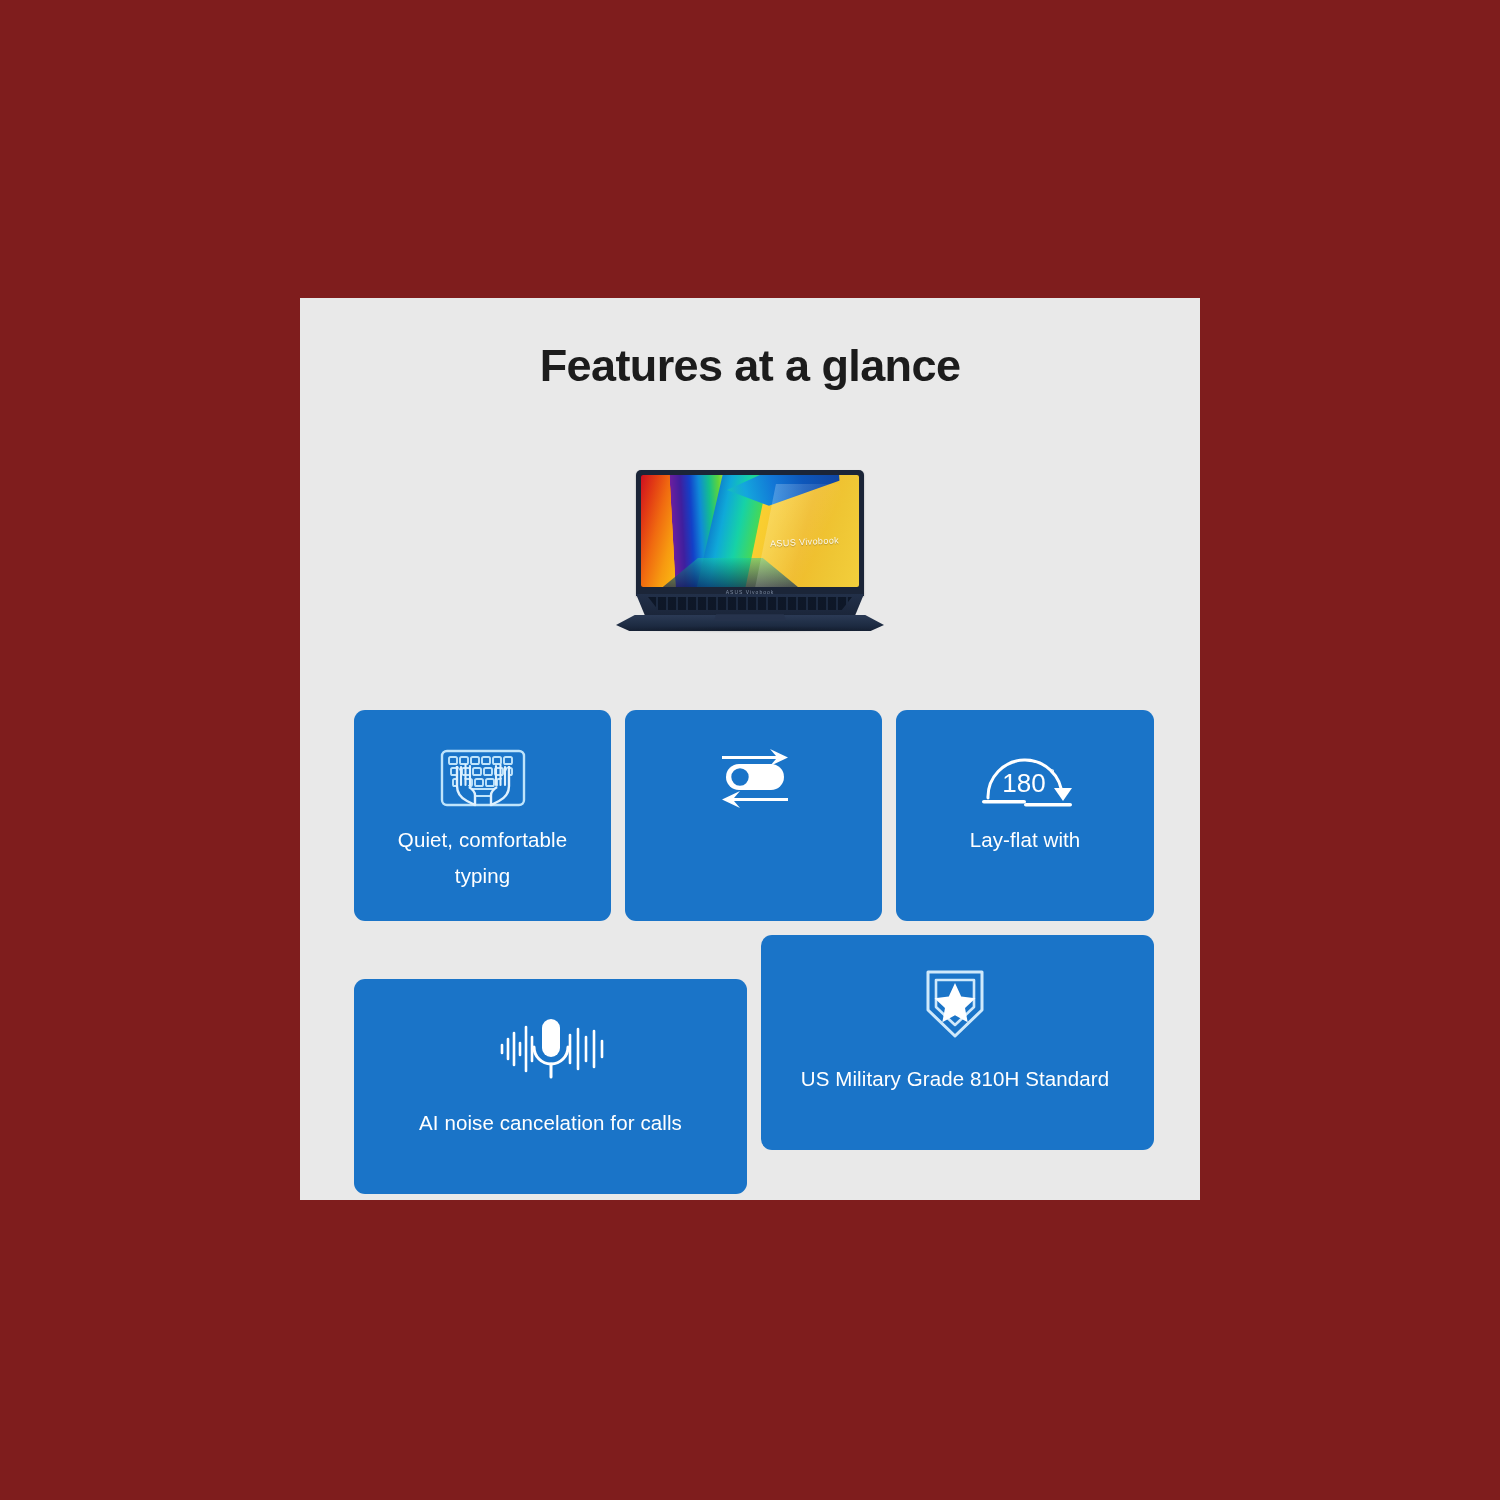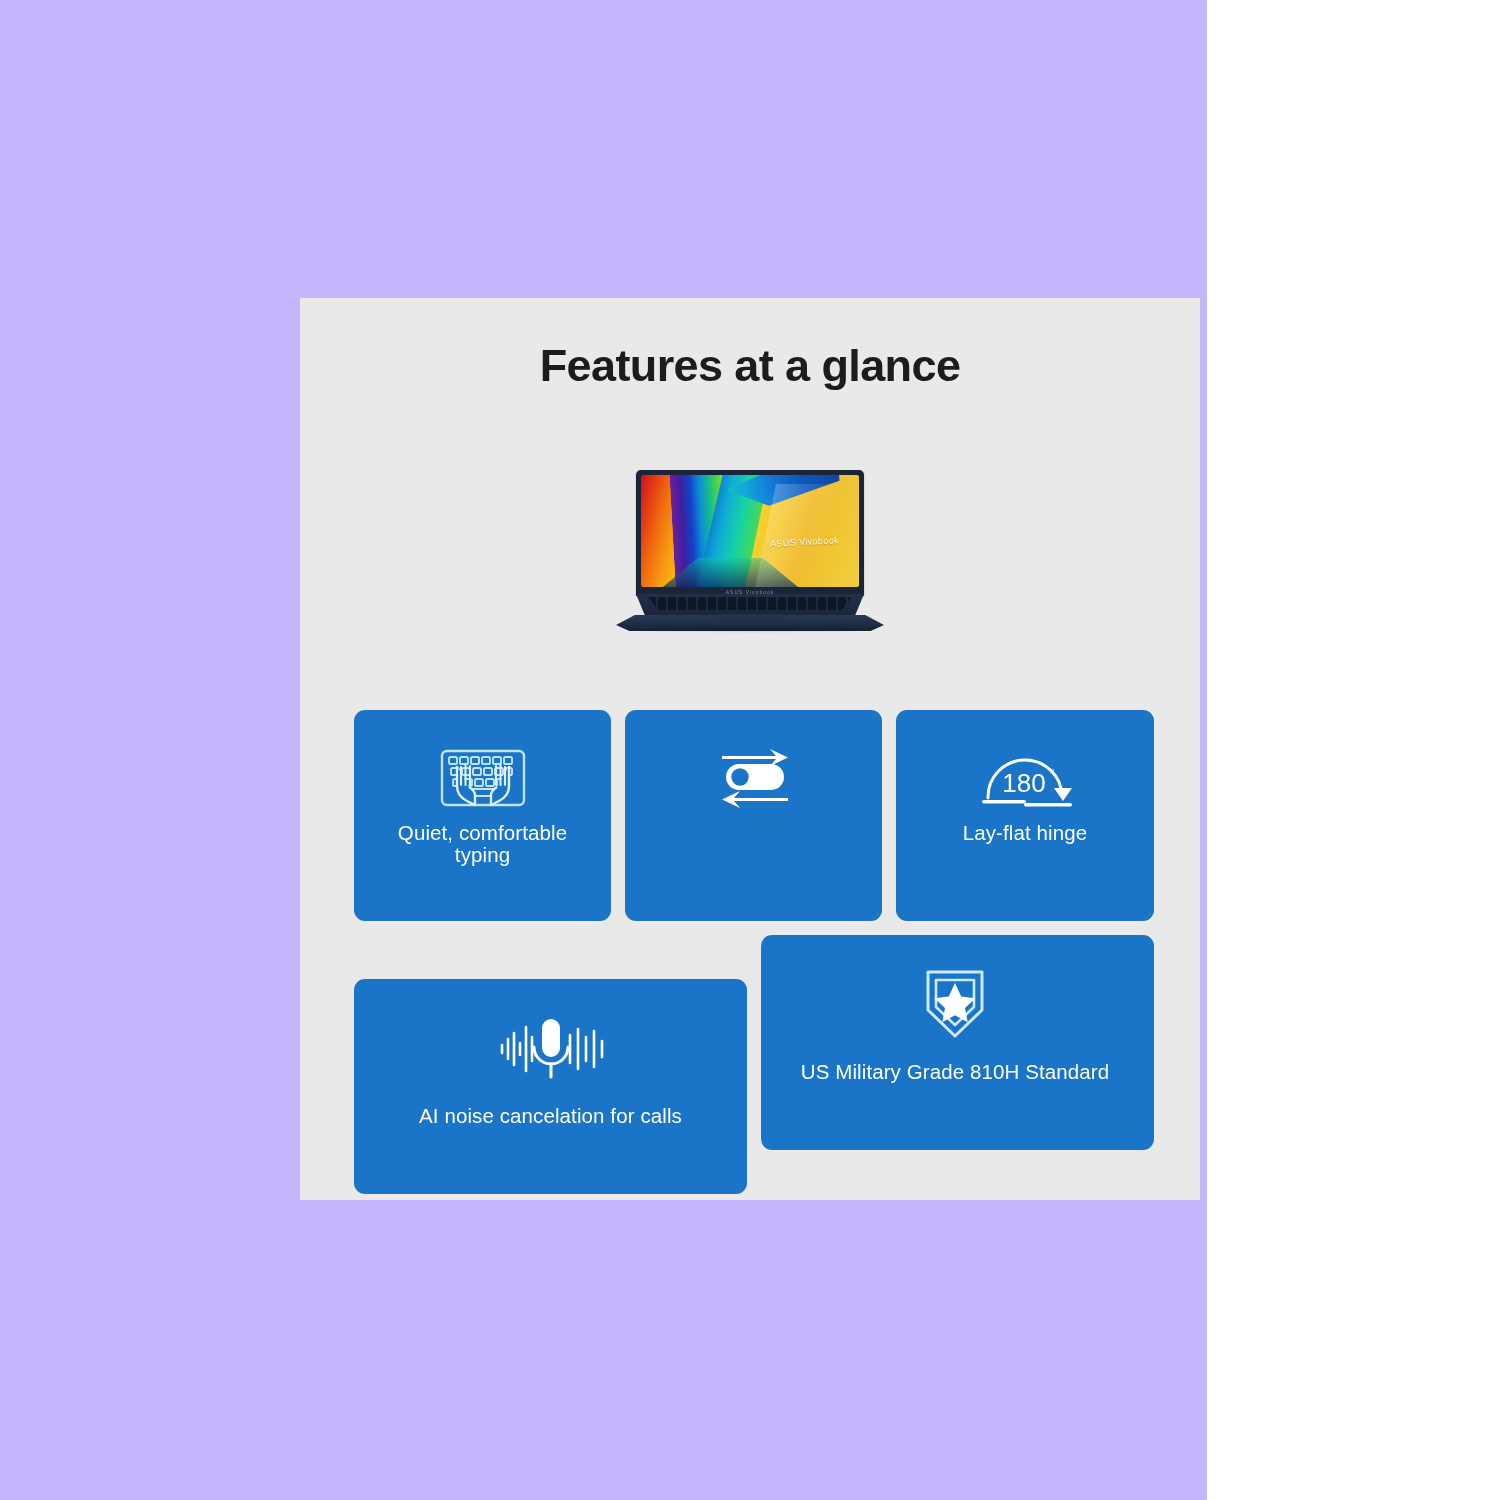--- a/index.html
+++ b/index.html
@@ -16,9 +16,9 @@
 
   #canvas {
     position: relative;
-    width: 1207px;
+    width: 1500px;
     height: 1500px;
-    background: #c4b5fd;
+    background: #7f1d1d;
     overflow: hidden;
   }
 

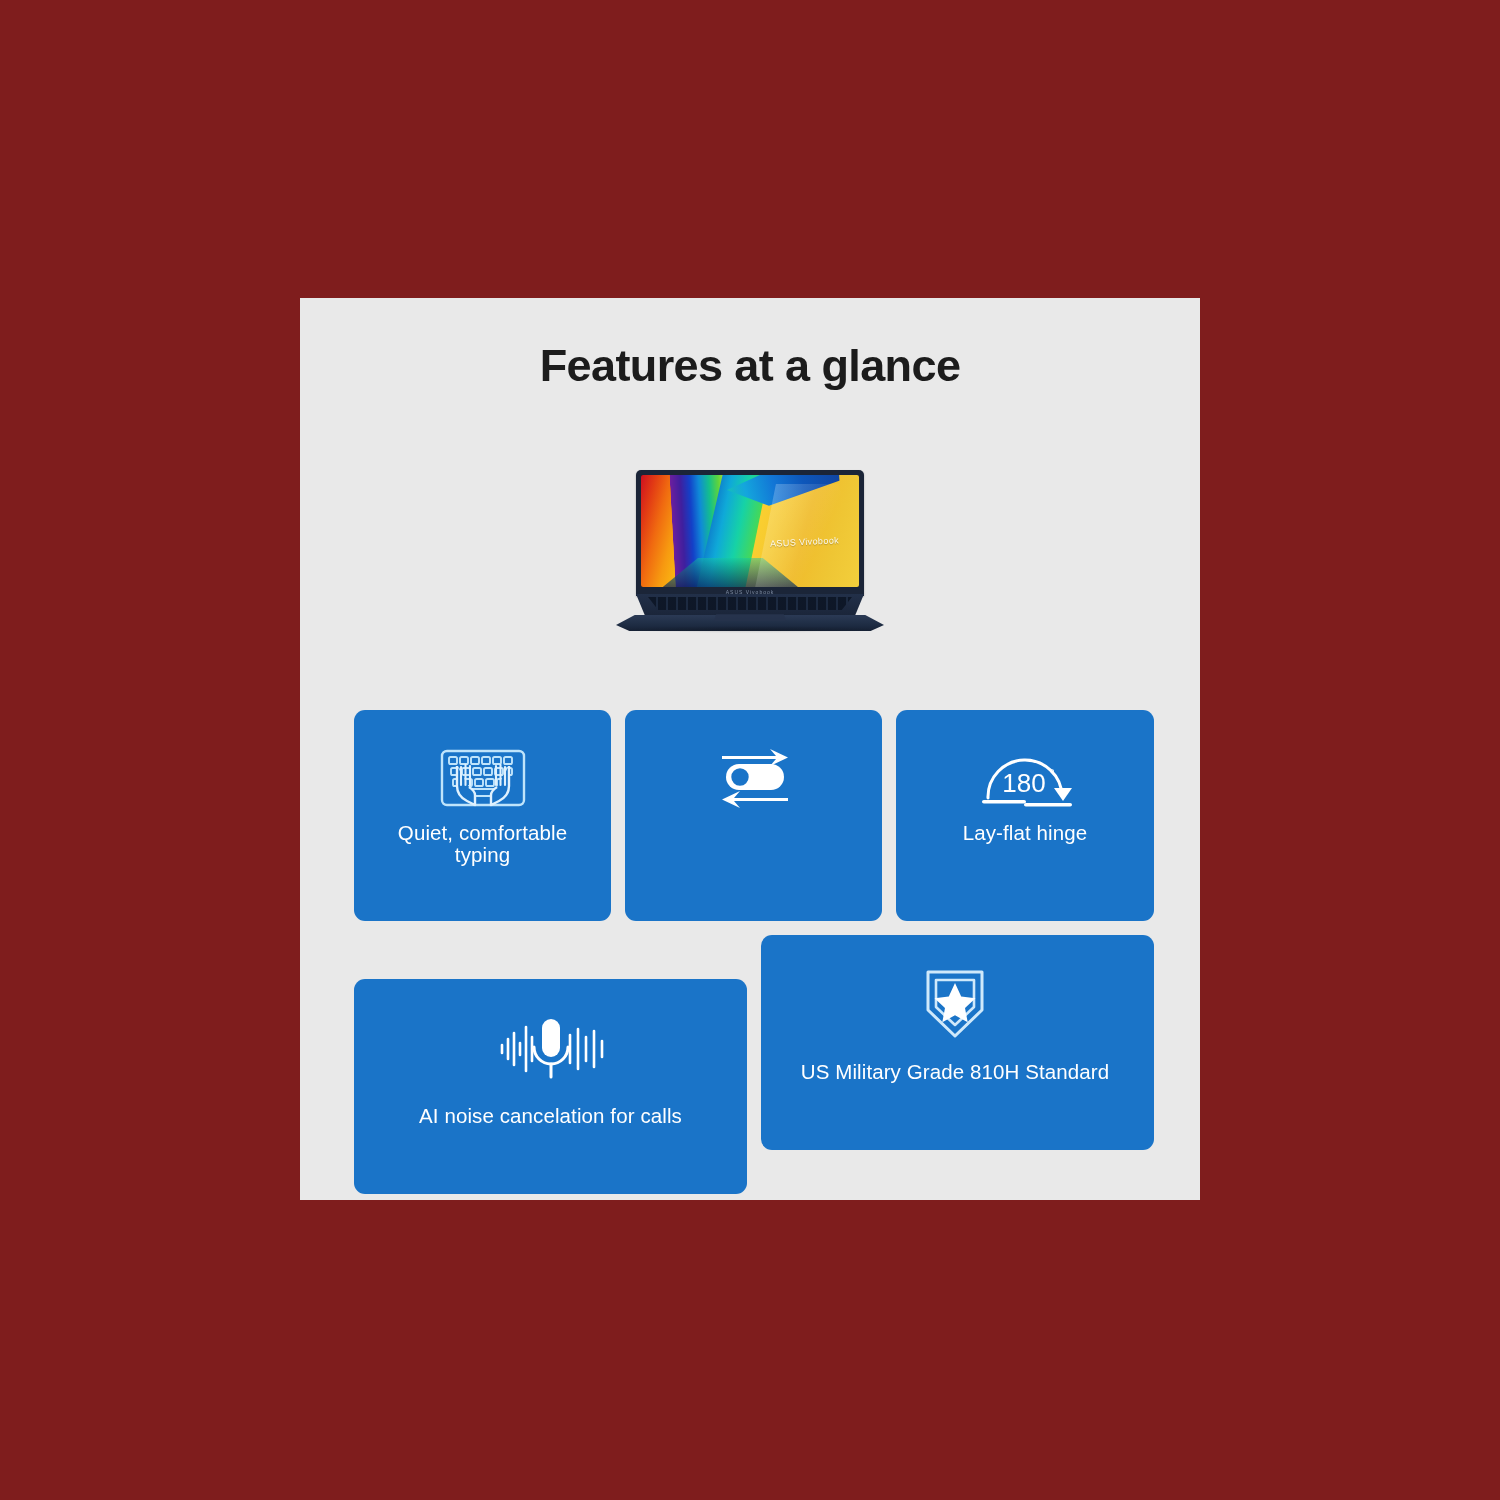--- a/index.html
+++ b/index.html
@@ -289,7 +289,7 @@
   .card-label {
     color: #ffffff;
     font-size: 20.5px;
-    line-height: 22px;
+    line-height: 36px;
     text-align: center;
     font-weight: 400;
     letter-spacing: 0.1px;

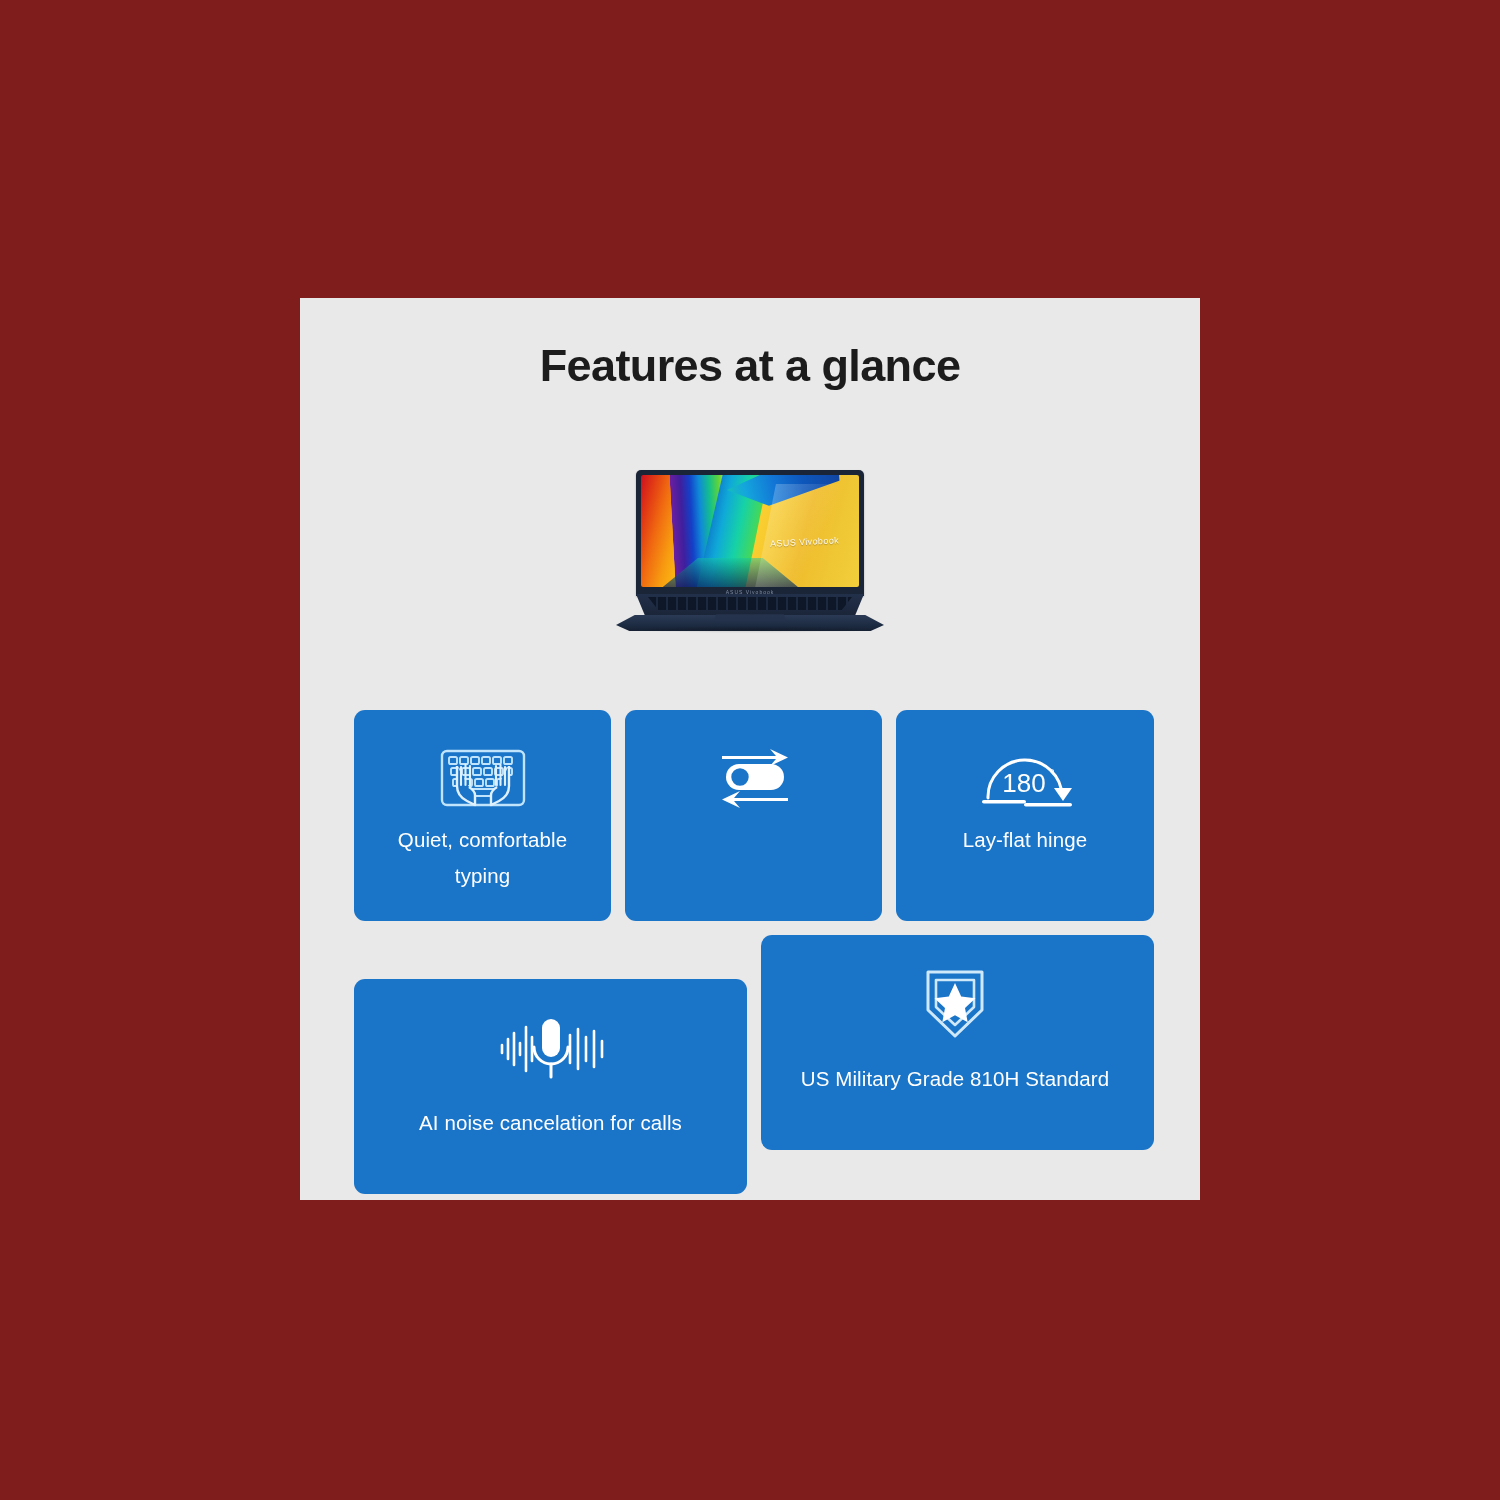--- a/index.html
+++ b/index.html
@@ -406,7 +406,7 @@
               <text x="86" y="30" fill="#ffffff" font-family="Liberation Sans, sans-serif" font-size="13" text-anchor="middle">°</text>
             </svg>
           </div>
-          <div class="card-label">Lay-flat hinge</div>
+          <div class="card-label">Lay-flat with</div>
         </div>
       </div>
 

